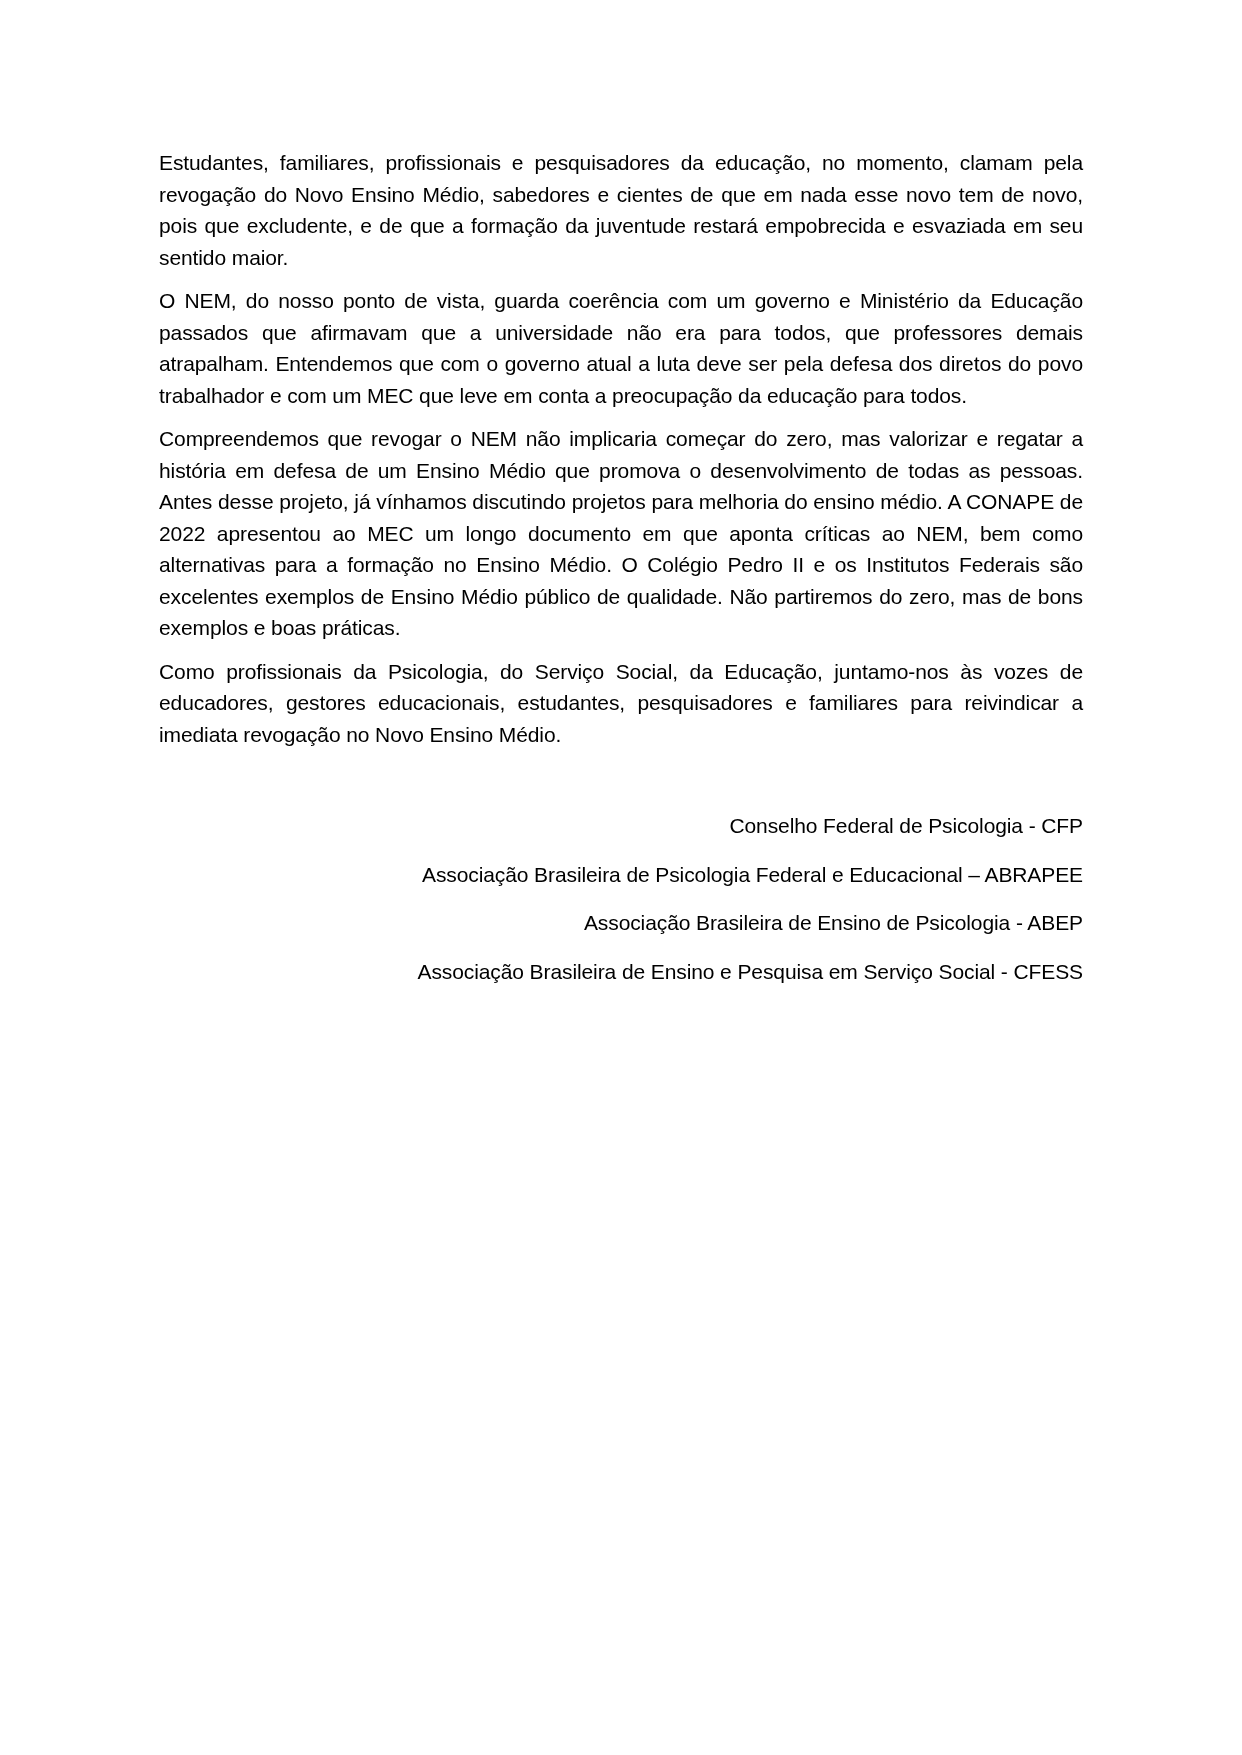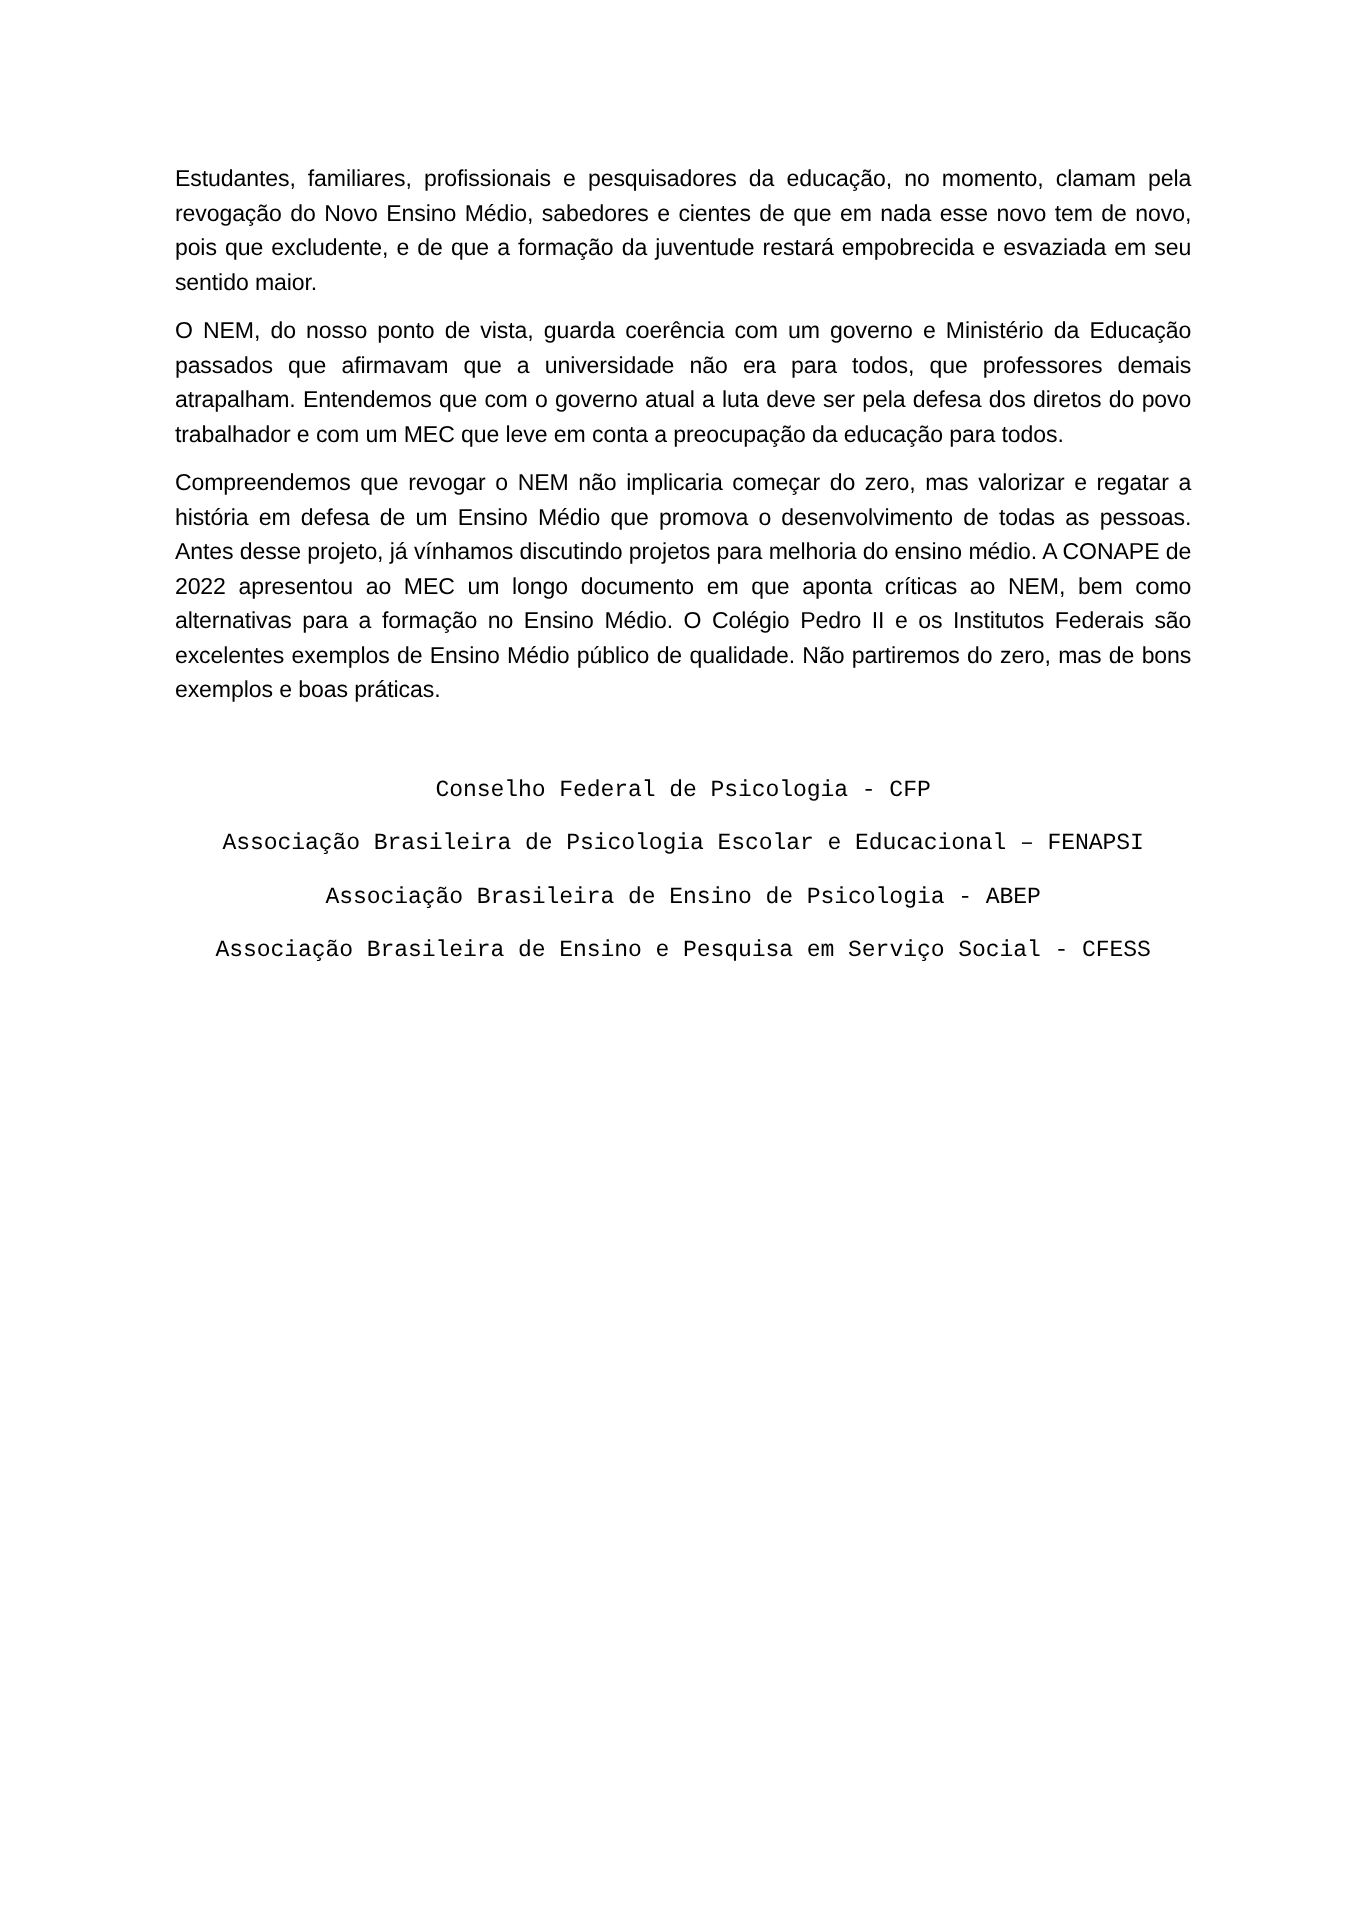--- a/index.html
+++ b/index.html
@@ -46,6 +46,7 @@
 
   <p class="para">Compreendemos que revogar o NEM não implicaria começar do zero, mas valorizar e regatar a história em defesa de um Ensino Médio que promova o desenvolvimento de todas as pessoas. Antes desse projeto, já vínhamos discutindo projetos para melhoria do ensino médio. A CONAPE de 2022 apresentou ao MEC um longo documento em que aponta críticas ao NEM, bem como alternativas para a formação no Ensino Médio. O Colégio Pedro II e os Institutos Federais são excelentes exemplos de Ensino Médio público de qualidade. Não partiremos do zero, mas de bons exemplos e boas práticas.</p>
 
+  <p class="para">Como profissionais da Psicologia, do Serviço Social, da Educação, juntamo-nos às vozes de educadores, gestores educacionais, estudantes, pesquisadores e familiares para reivindicar a imediata revogação no Novo Ensino Médio.</p>
 
   <div class="spacer"></div>
 

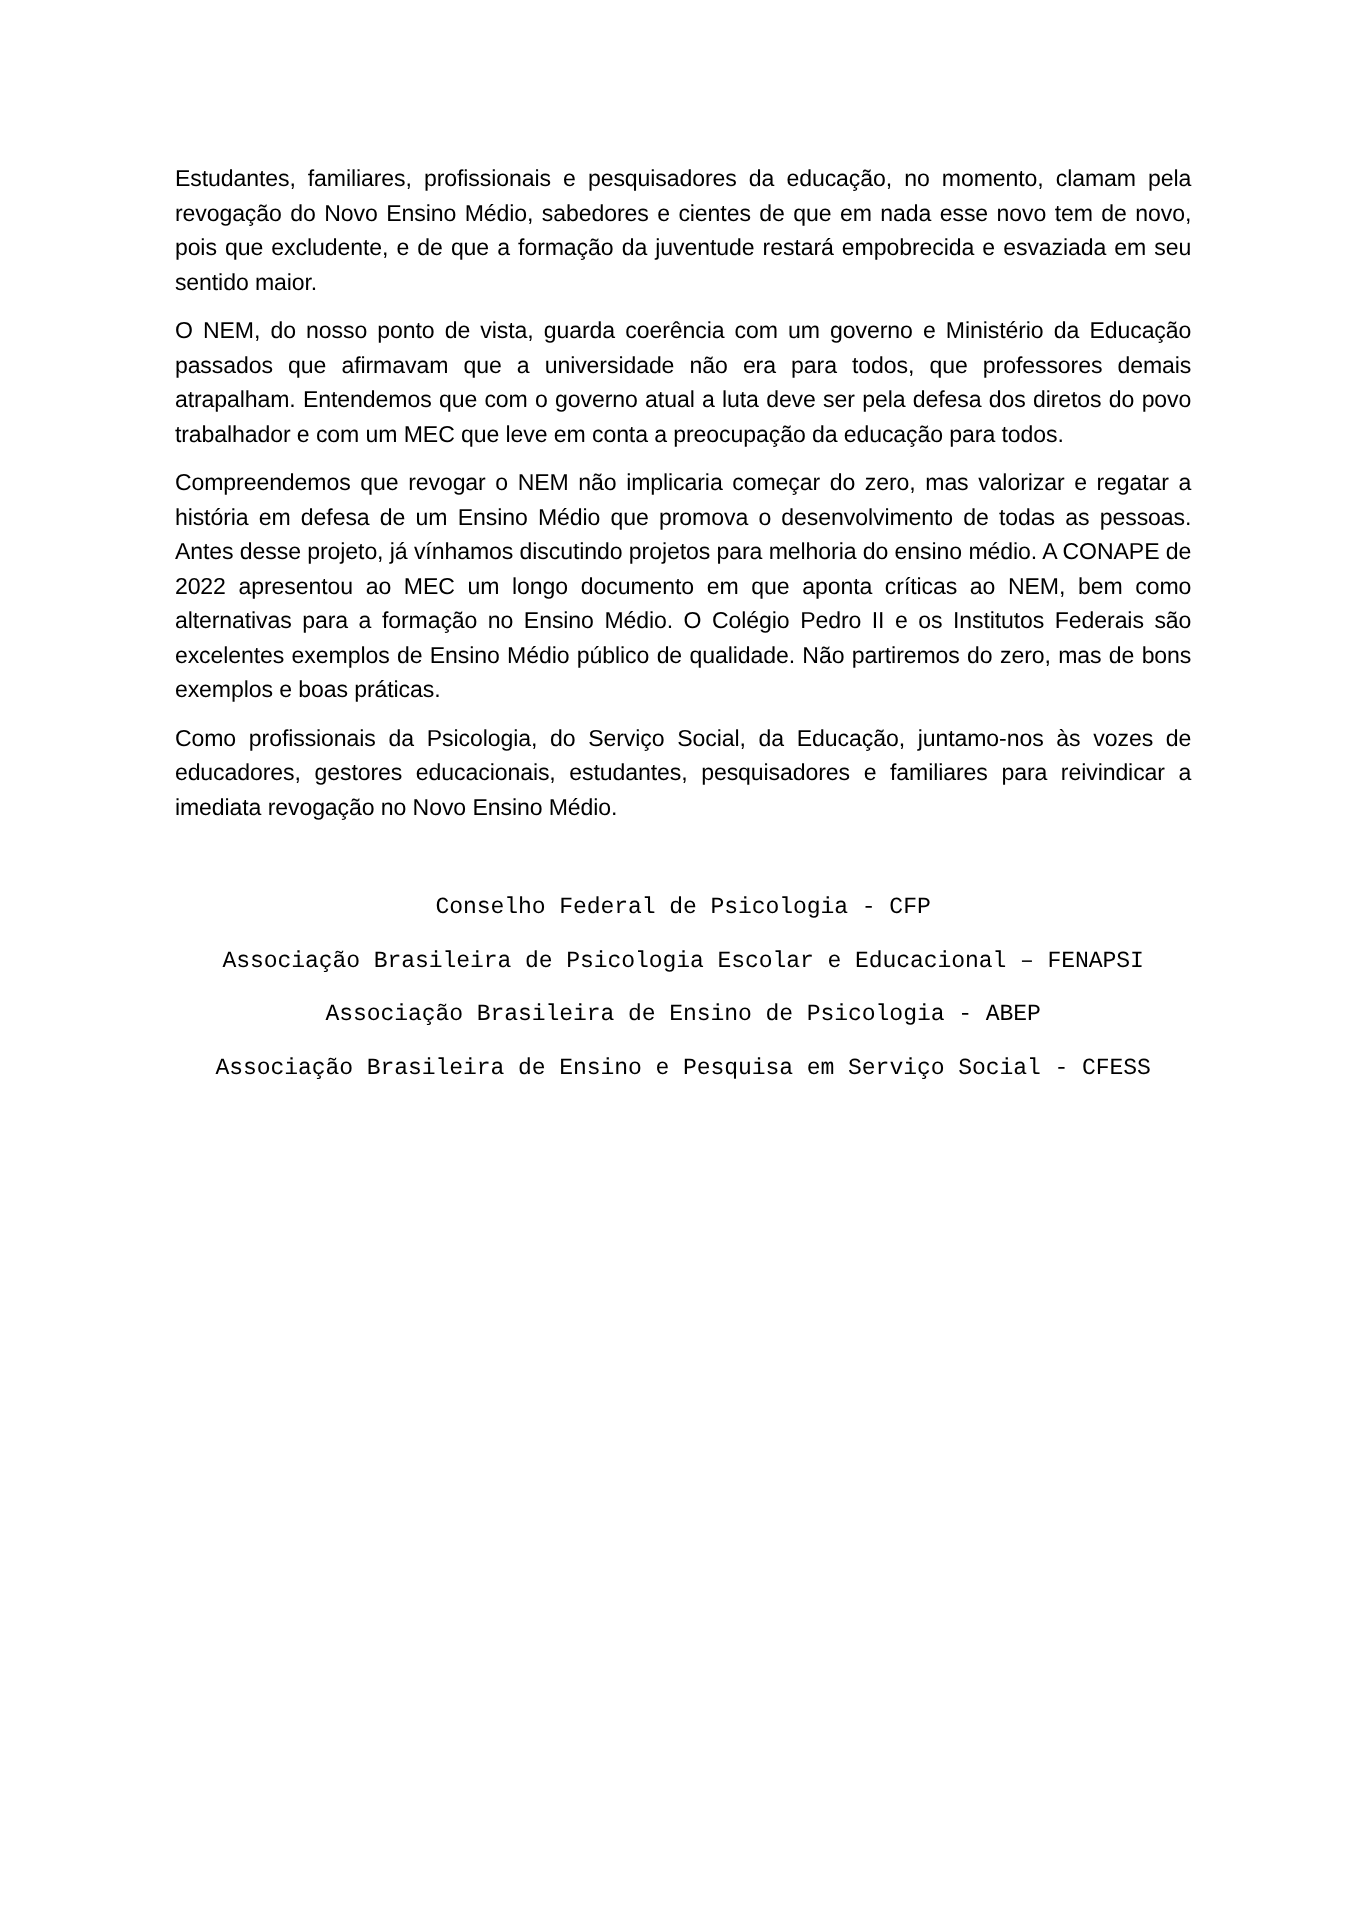--- a/index.html
+++ b/index.html
@@ -31,8 +31,7 @@
   }
   .signatory {
     margin: 0 0 17px 0;
-    text-align: center;
-    font-family: Liberation Mono, monospace;
+    text-align: right;
   }
 </style>
 </head>

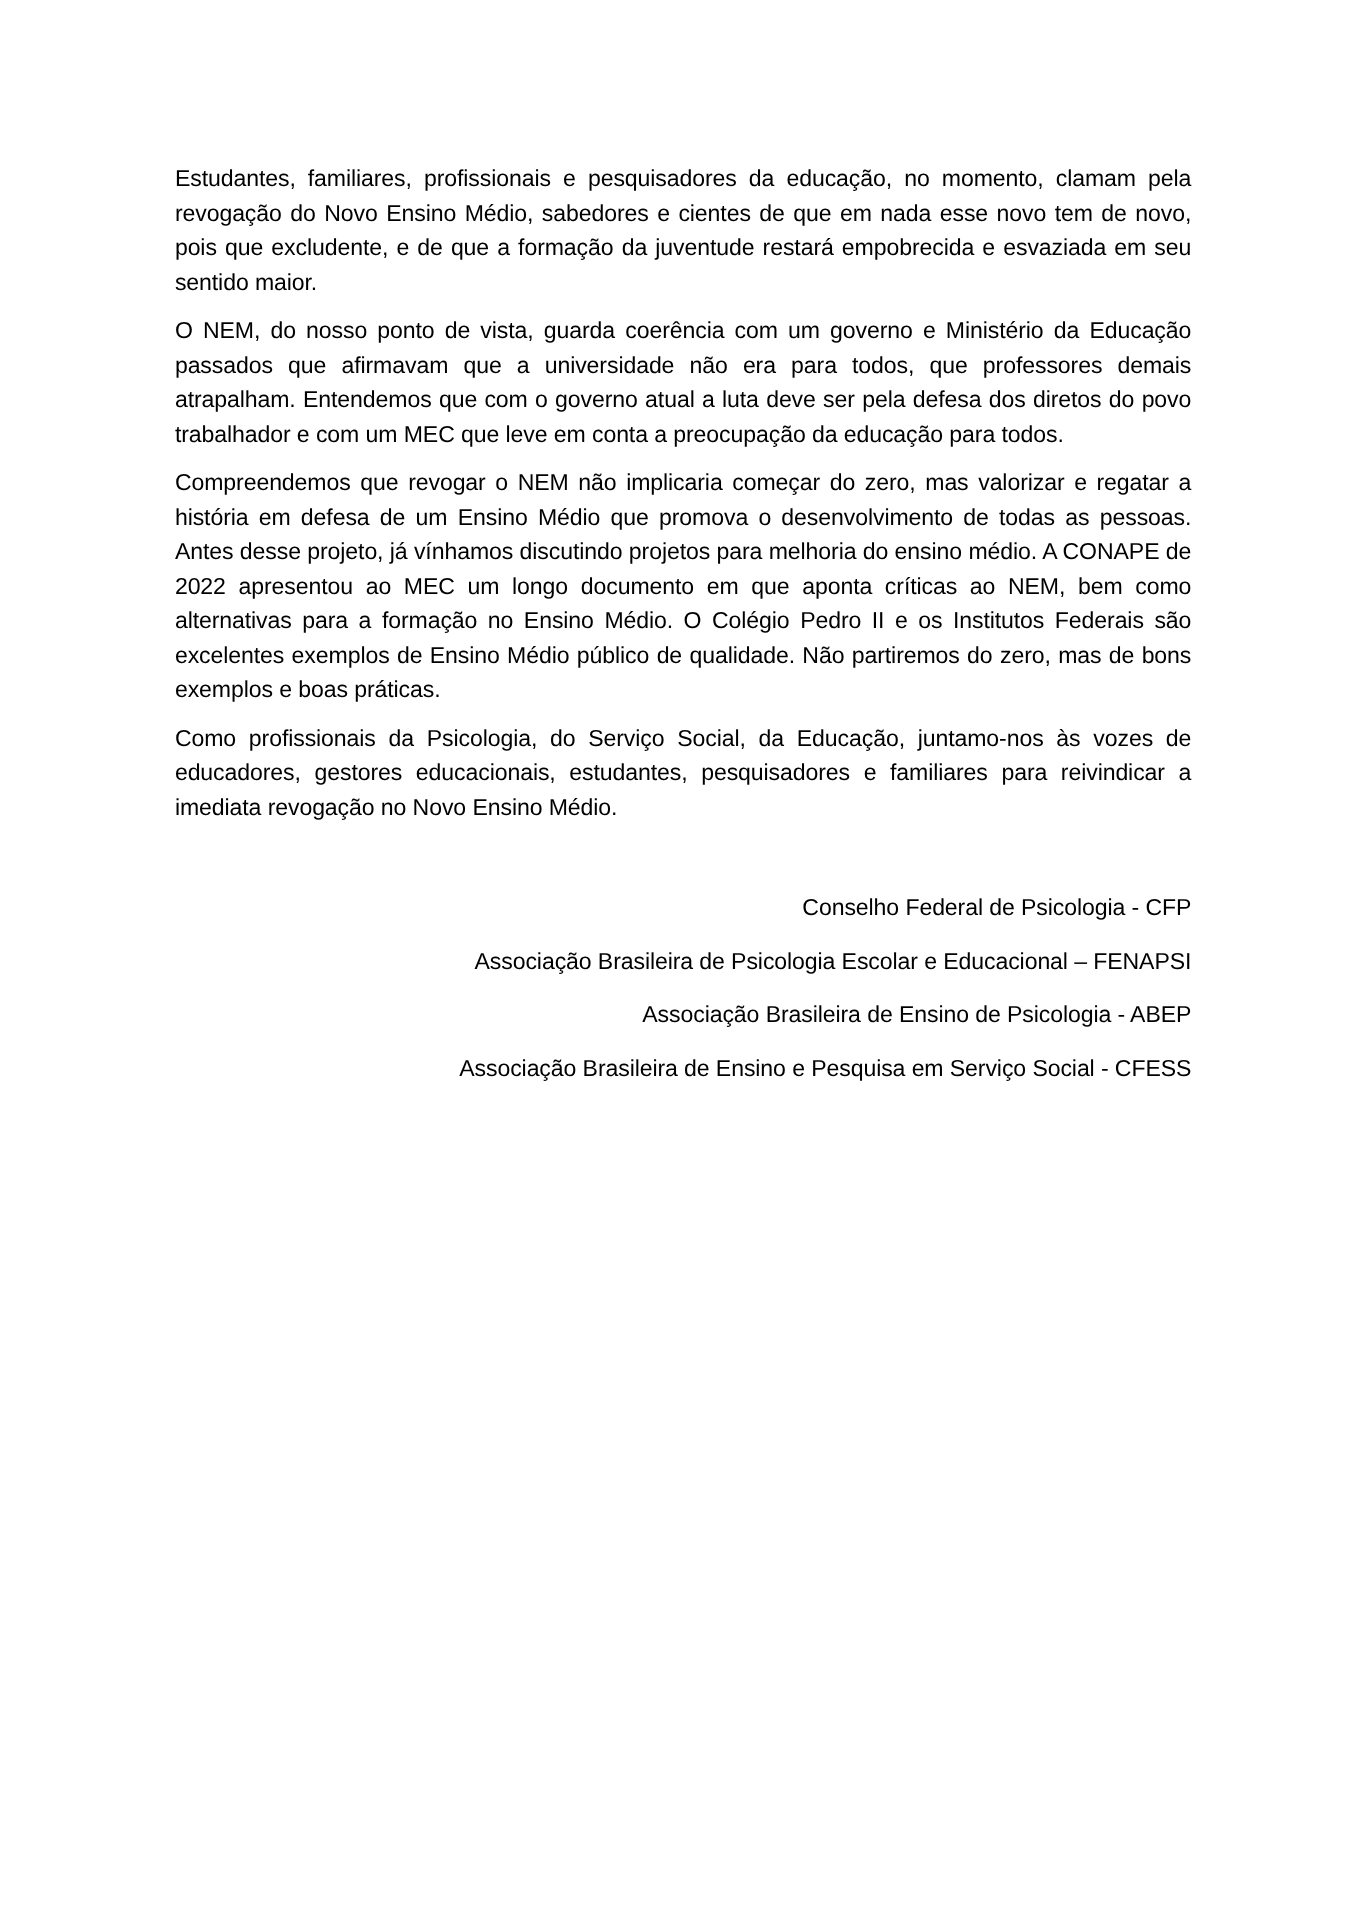--- a/index.html
+++ b/index.html
@@ -53,7 +53,7 @@
 
 
 
-  <p class="signatory">Associação Brasileira de Psicologia Escolar e Educacional – FENAPSI</p>
+  <p class="signatory">Associação Brasileira de Psicologia Federal e Educacional – ABRAPEE</p>
 
   <p class="signatory">Associação Brasileira de Ensino de Psicologia - ABEP</p>
 

